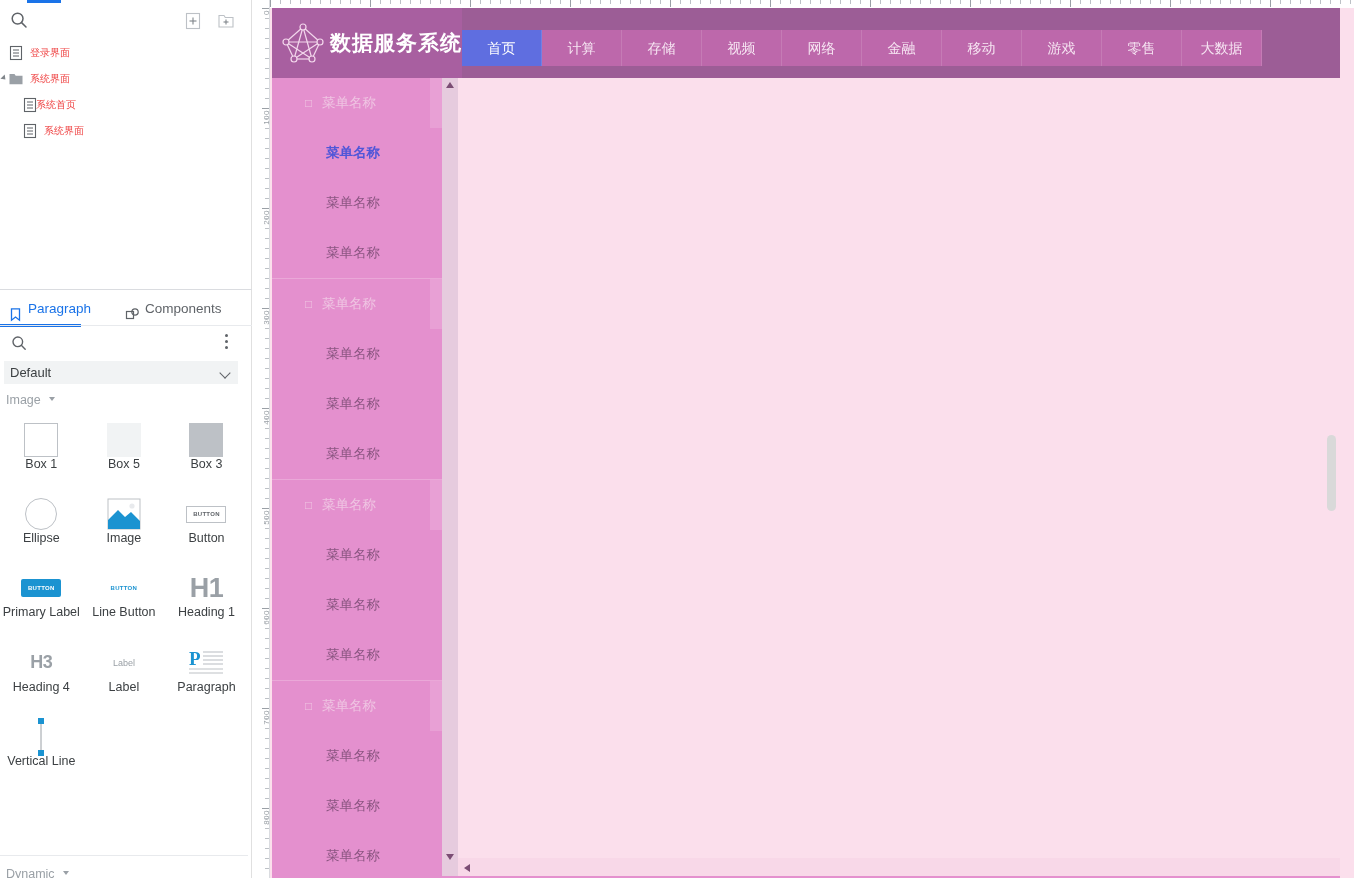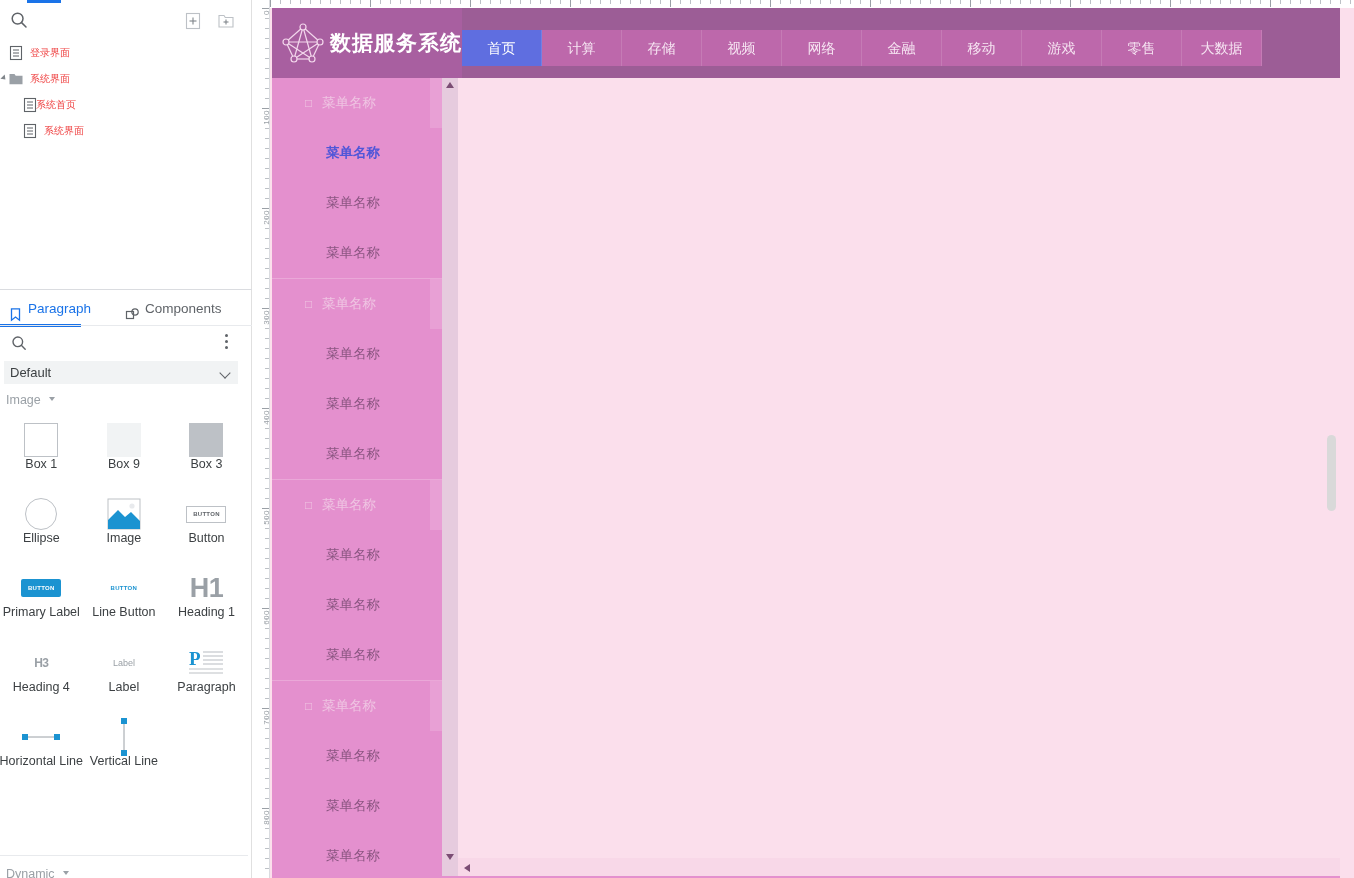--- a/index.html
+++ b/index.html
@@ -420,7 +420,7 @@
           <div class="li-art">
             <div class="sw-box sw-box2"></div>
           </div>
-          <div class="li-label">Box 9</div>
+          <div class="li-label">Box 5</div>
         </div>
         <div class="lib-item">
           <div class="li-art">

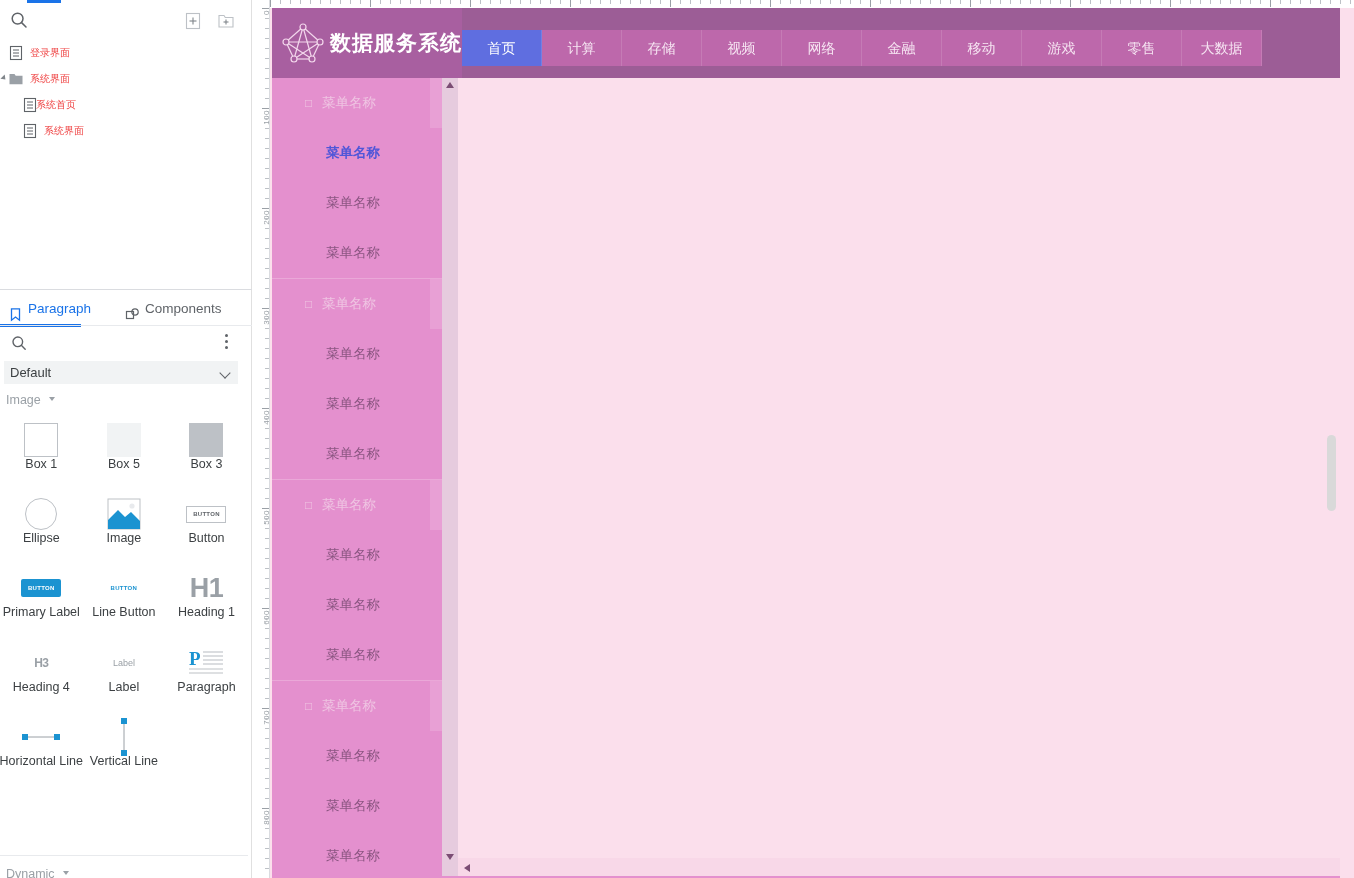--- a/index.html
+++ b/index.html
@@ -470,7 +470,7 @@
         </div>
         <div class="lib-item">
           <div class="li-art">
-            <div class="sw-h" style="font-size:12px">H3</div>
+            <div class="sw-h" style="font-size:18px">H3</div>
           </div>
           <div class="li-label">Heading 4</div>
         </div>

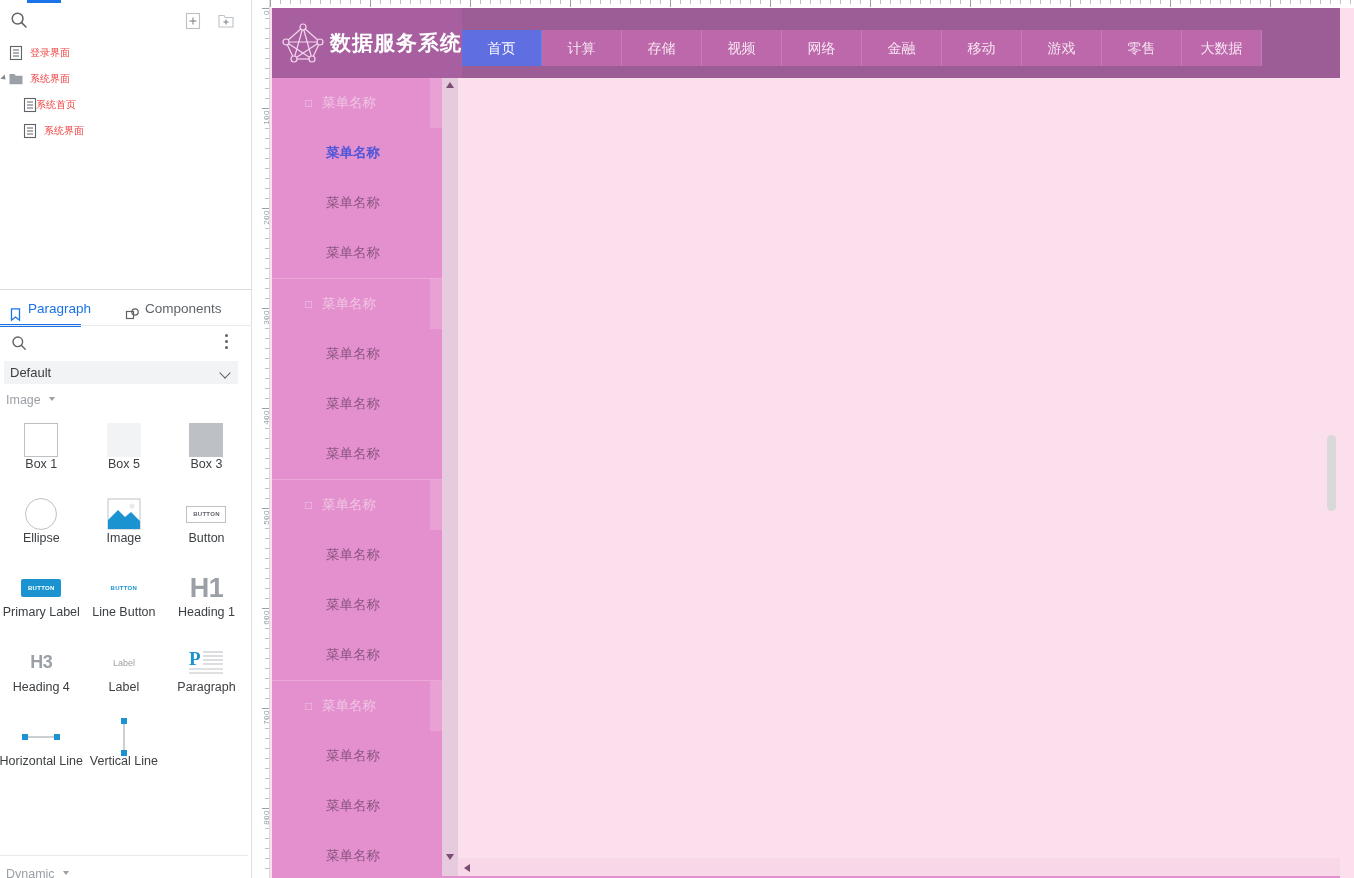--- a/index.html
+++ b/index.html
@@ -495,16 +495,6 @@
             </svg>
           </div>
           <div class="li-label">Paragraph</div>
-        </div>
-        <div class="lib-item">
-          <div class="li-art">
-            <svg width="42" height="14" viewBox="0 0 42 14">
-              <line x1="5" y1="7" x2="37" y2="7" stroke="#9aa0a6" stroke-width="1"></line>
-              <rect x="2" y="4" width="6" height="6" fill="#1b93d1"></rect>
-              <rect x="34" y="4" width="6" height="6" fill="#1b93d1"></rect>
-            </svg>
-          </div>
-          <div class="li-label">Horizontal Line</div>
         </div>
         <div class="lib-item">
           <div class="li-art">

